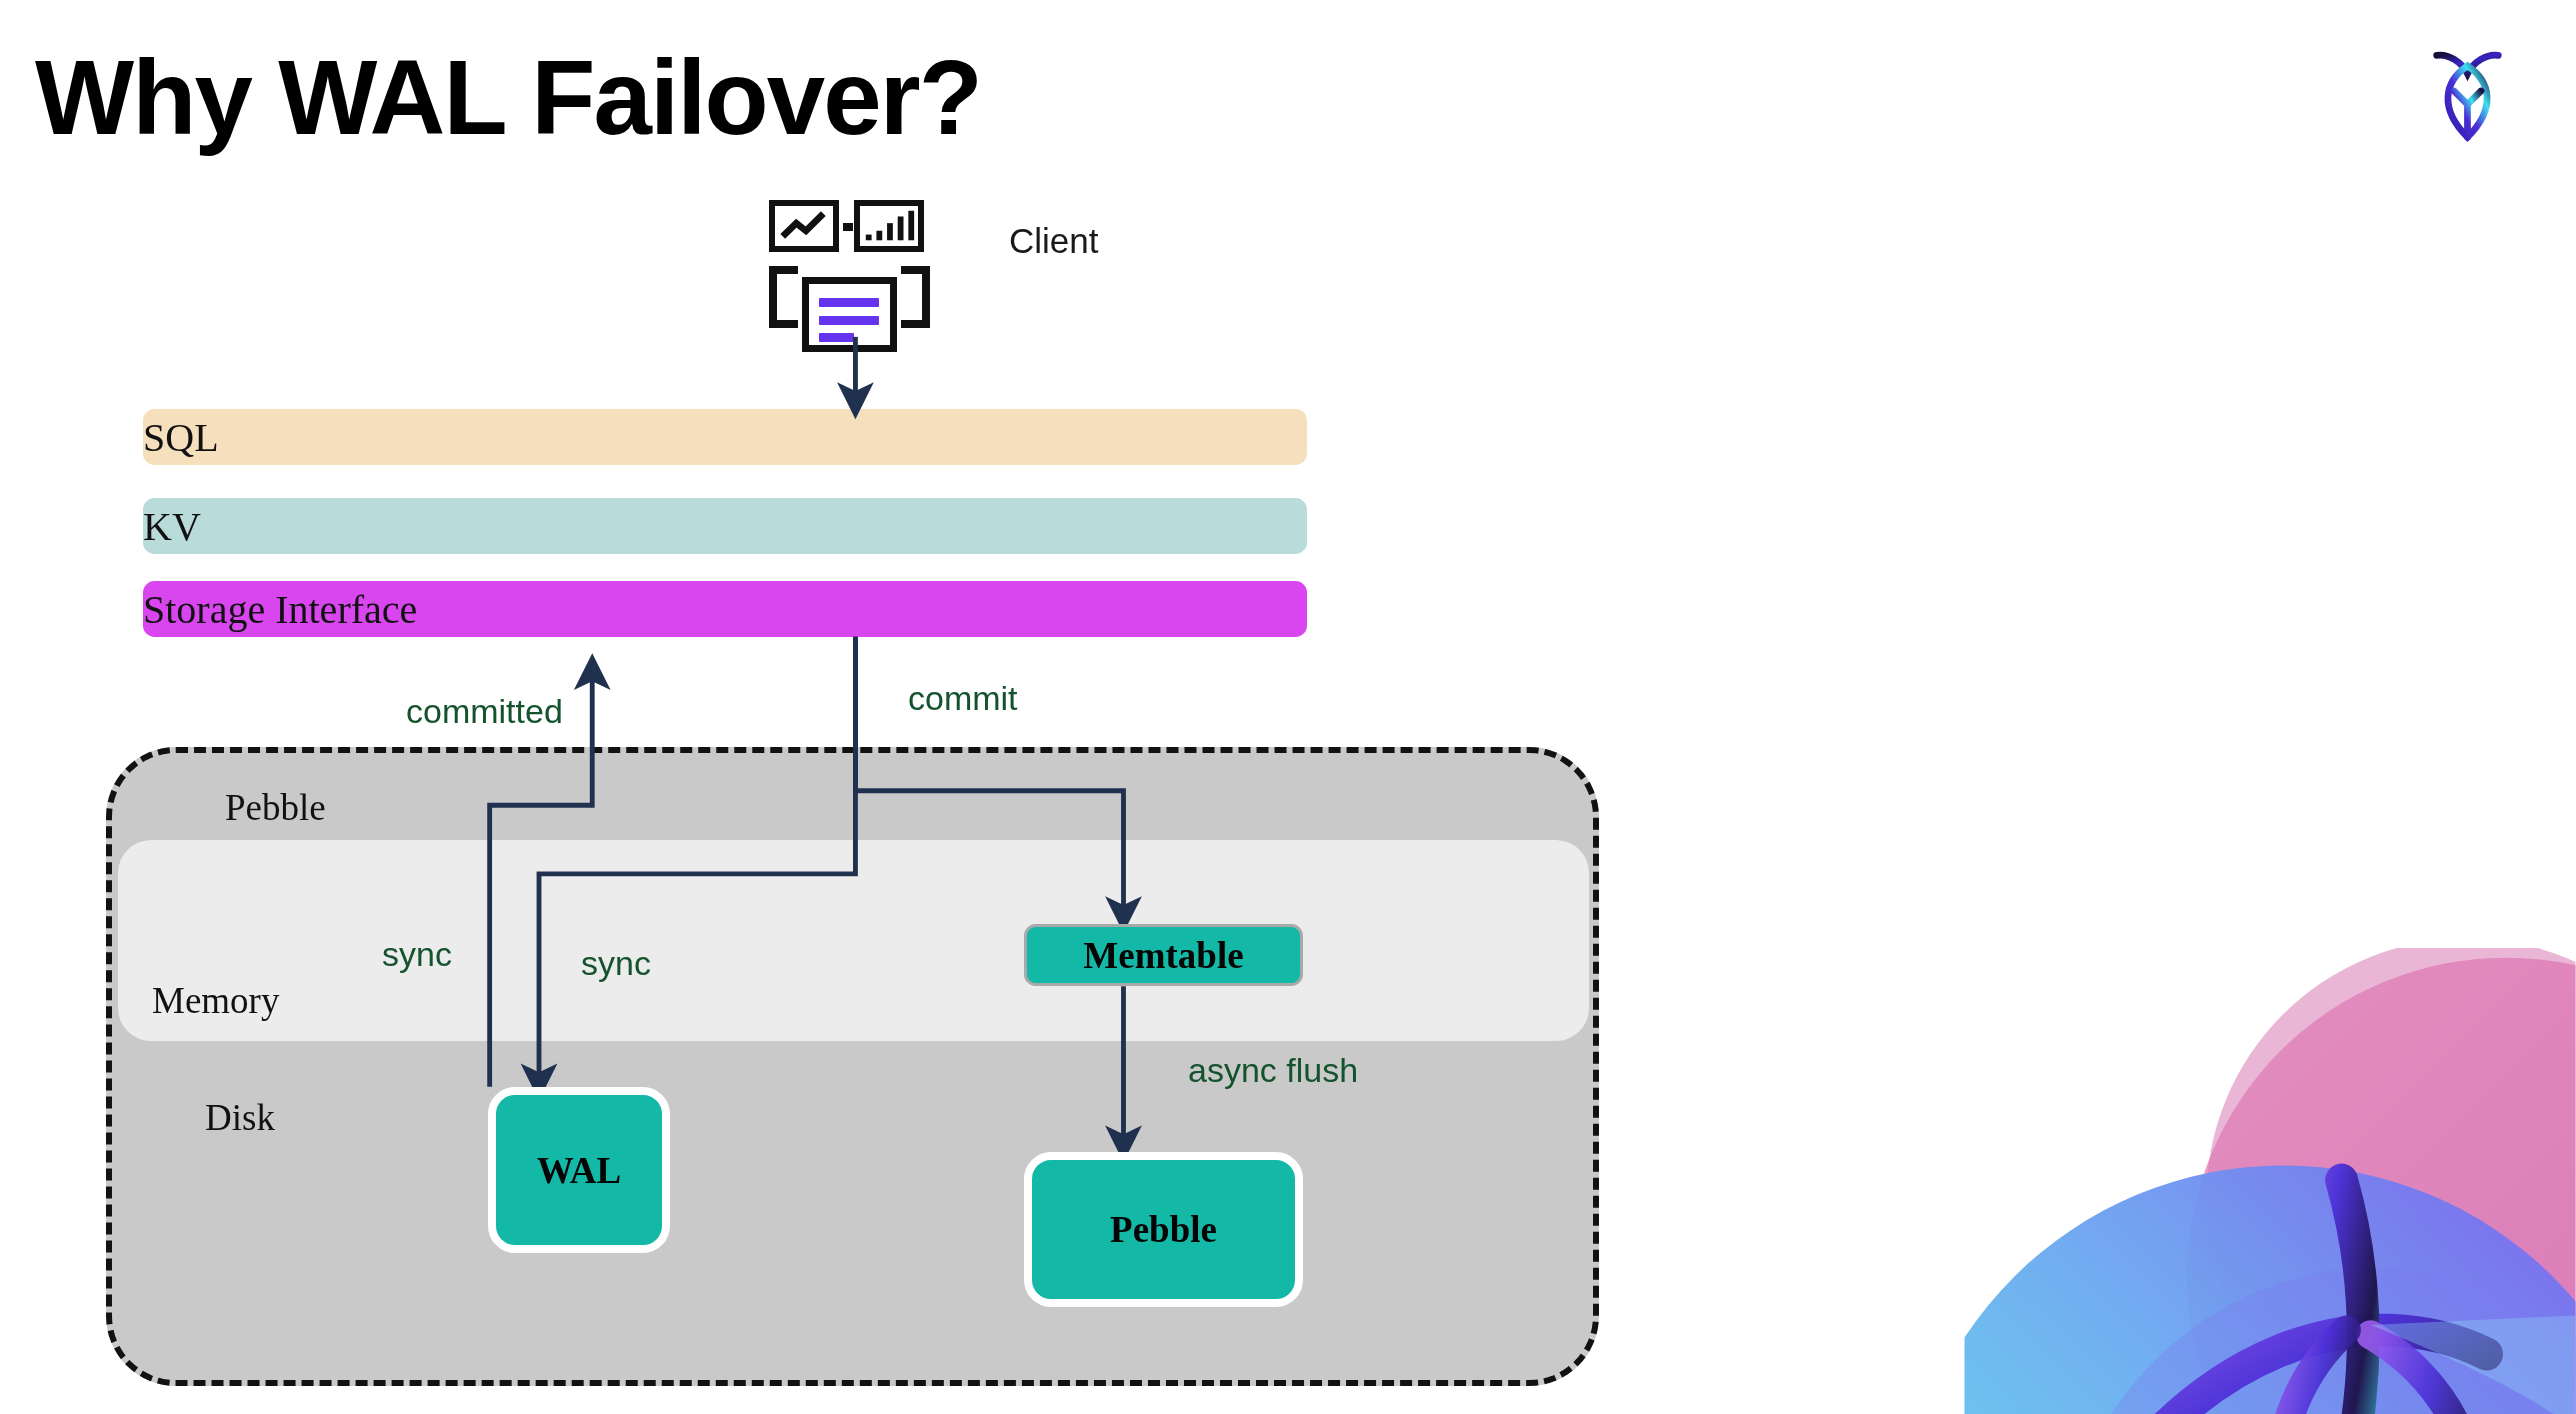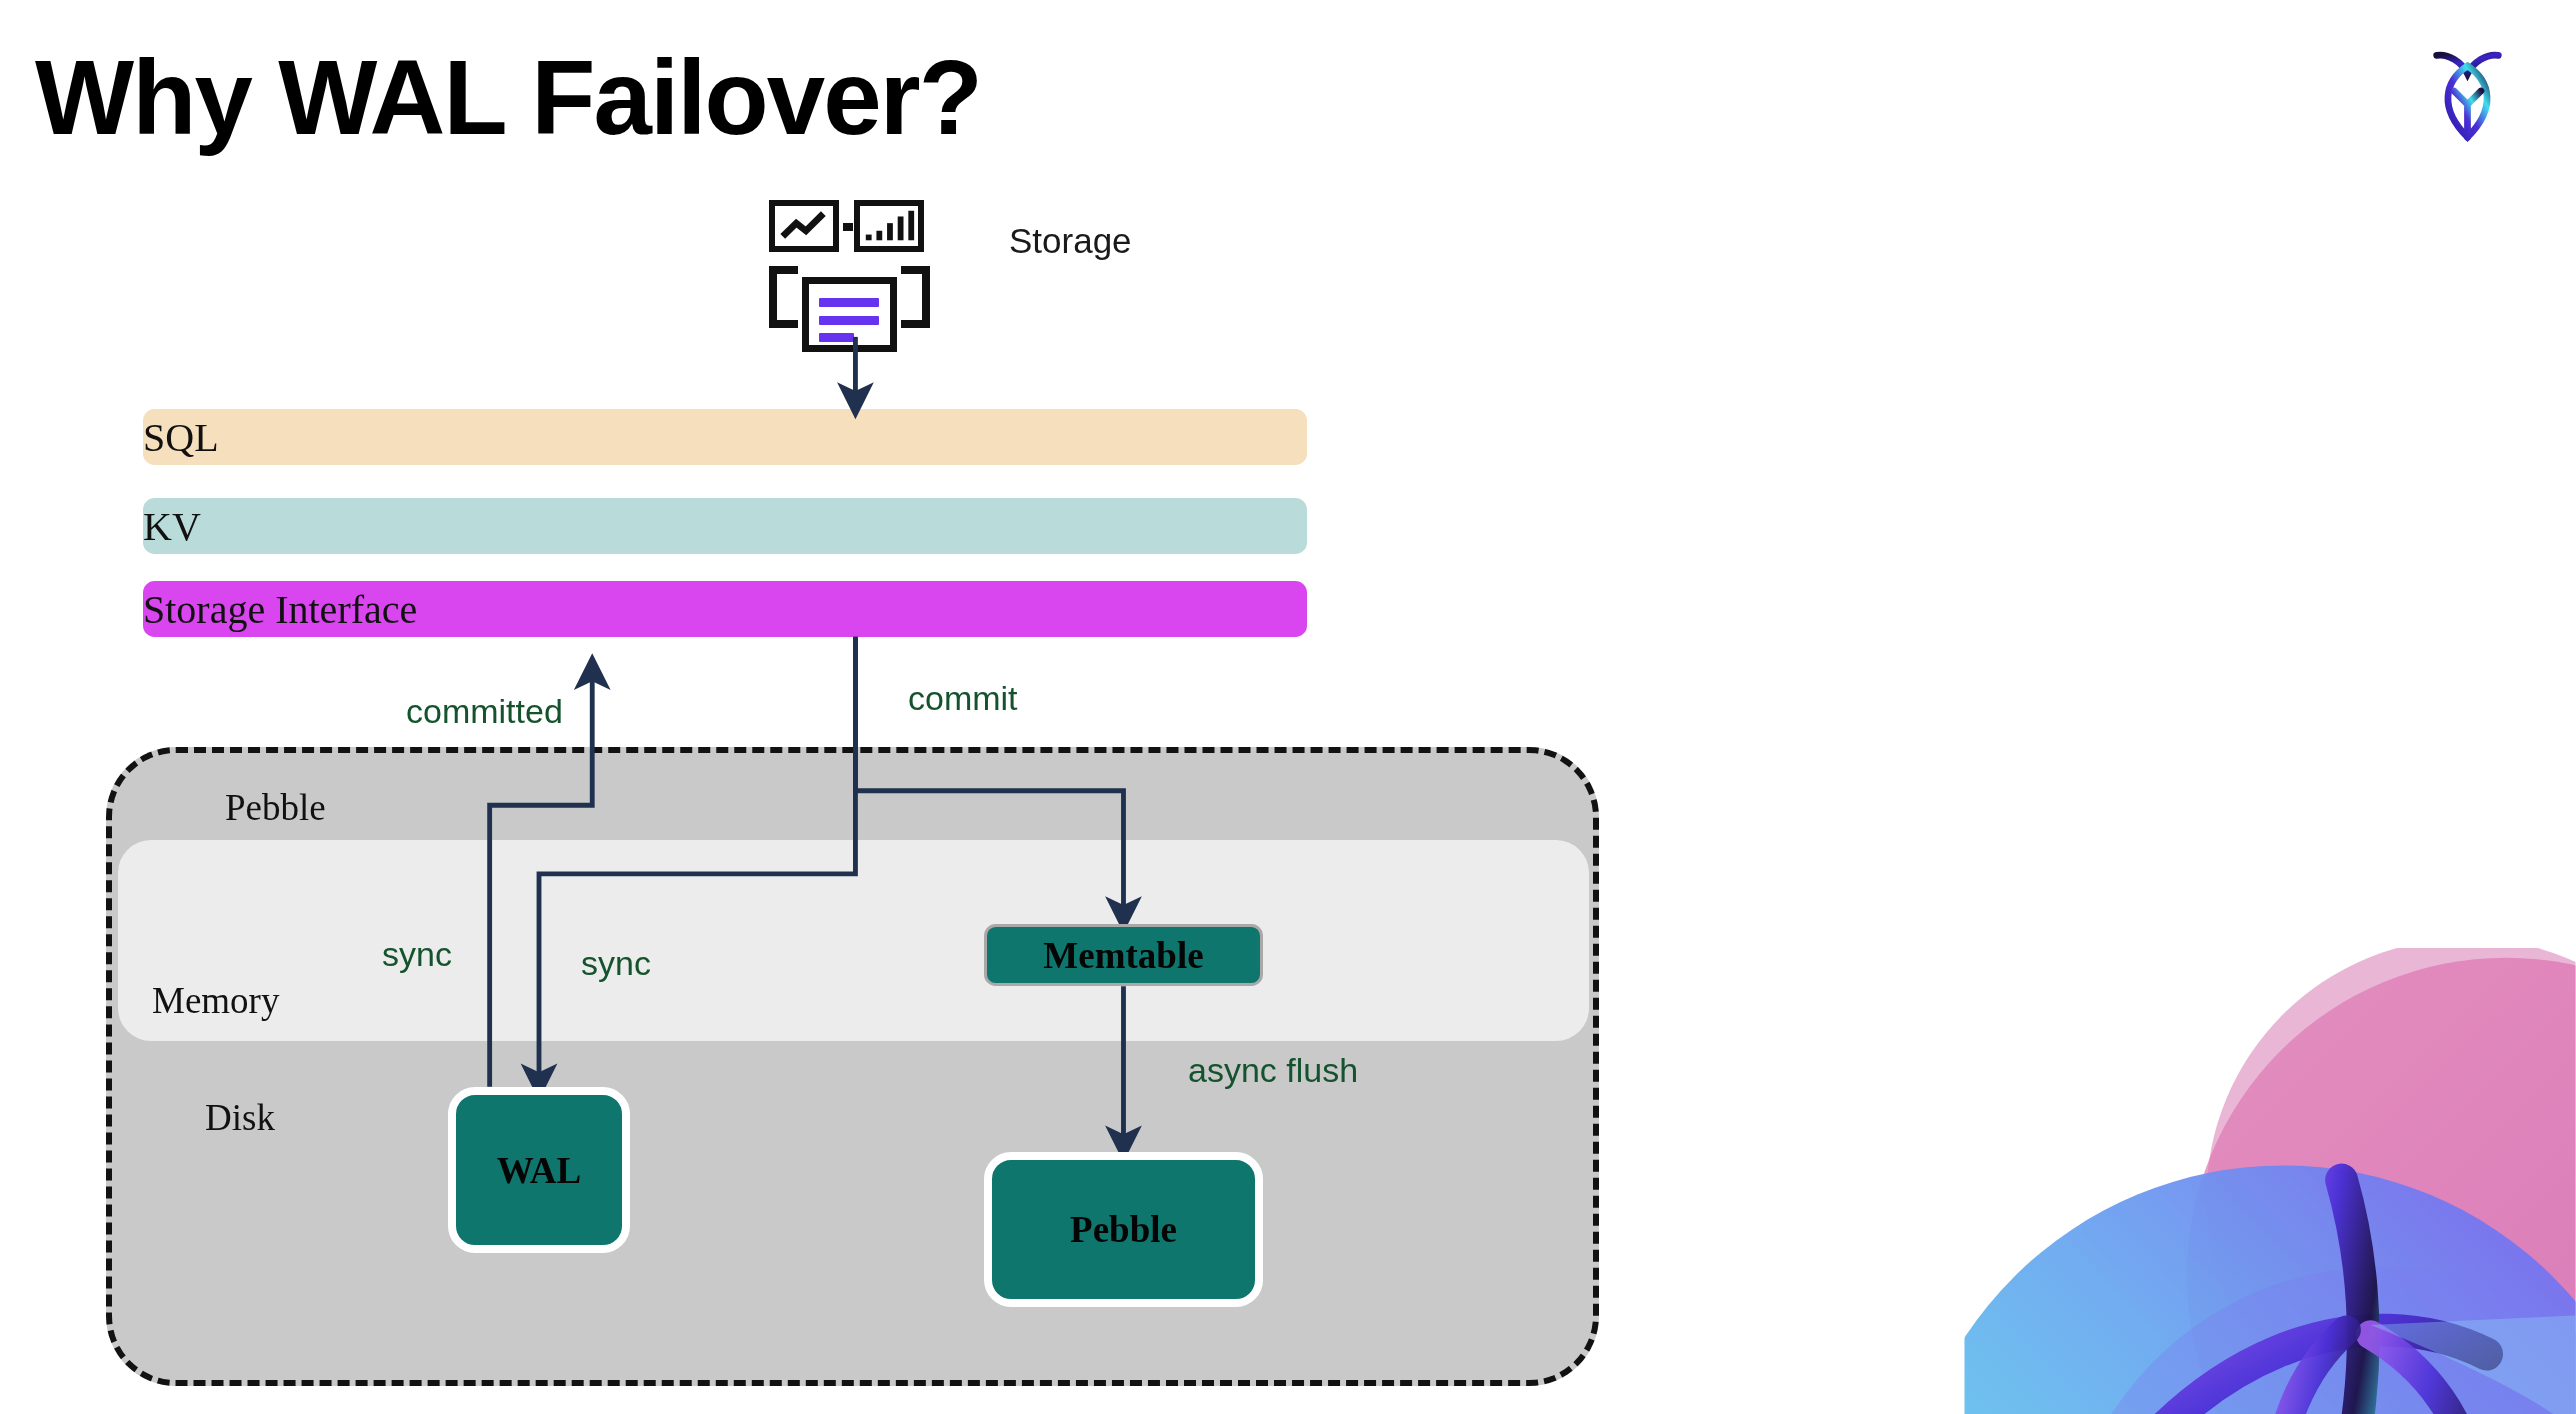--- a/index.html
+++ b/index.html
@@ -247,7 +247,7 @@
   <div class="ci-line" id="ci-line-2"></div>
   <div class="ci-line" id="ci-line-3"></div>
 </div>
-<div id="client-label">Storage</div>
+<div id="client-label">Client</div>
 
 <div class="layer-bar" id="bar-sql">
   <span>SQL</span>

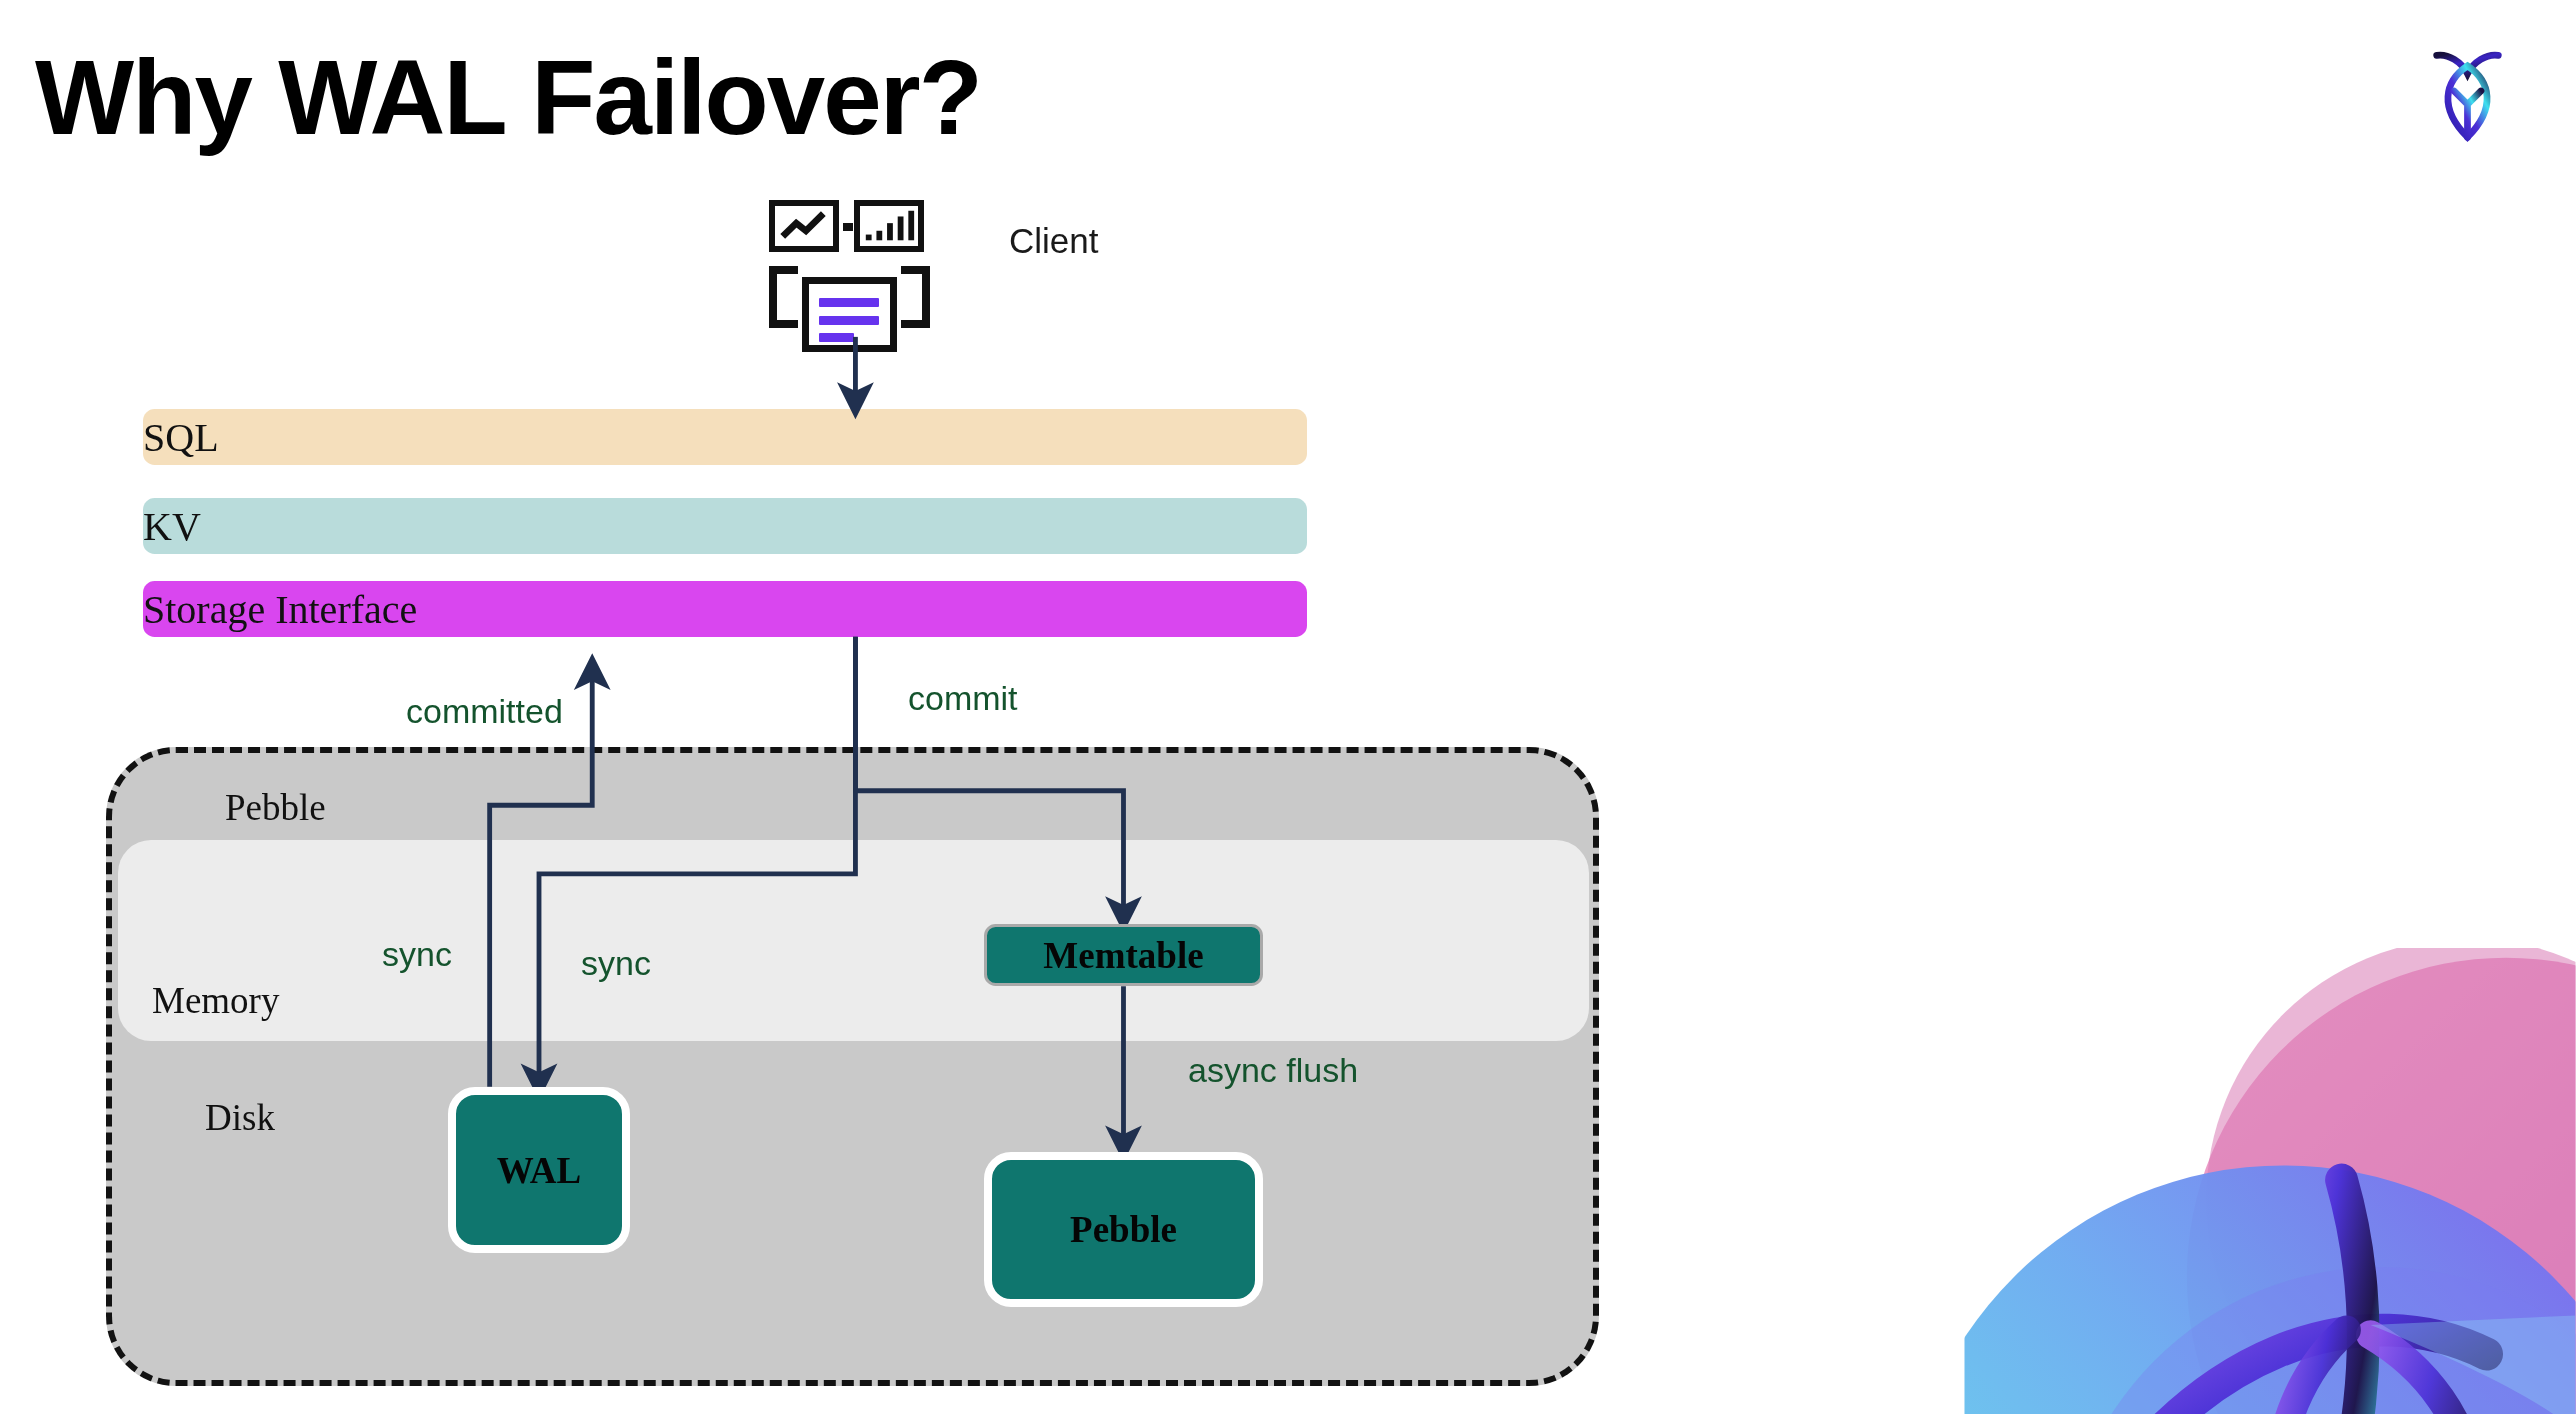--- a/index.html
+++ b/index.html
@@ -119,12 +119,13 @@
   
   .node-box {
     position: absolute;
-    background: #0f766e;
+    background: #14b8a6;
     display: flex; align-items: center; justify-content: center;
     font-family: "Liberation Serif", serif;
     font-weight: bold;
     color: #050505;
     box-sizing: border-box;
+    margin-left: 40px;
   }
   #node-memtable {
     left: 984px; top: 924px; width: 279px; height: 62px;

